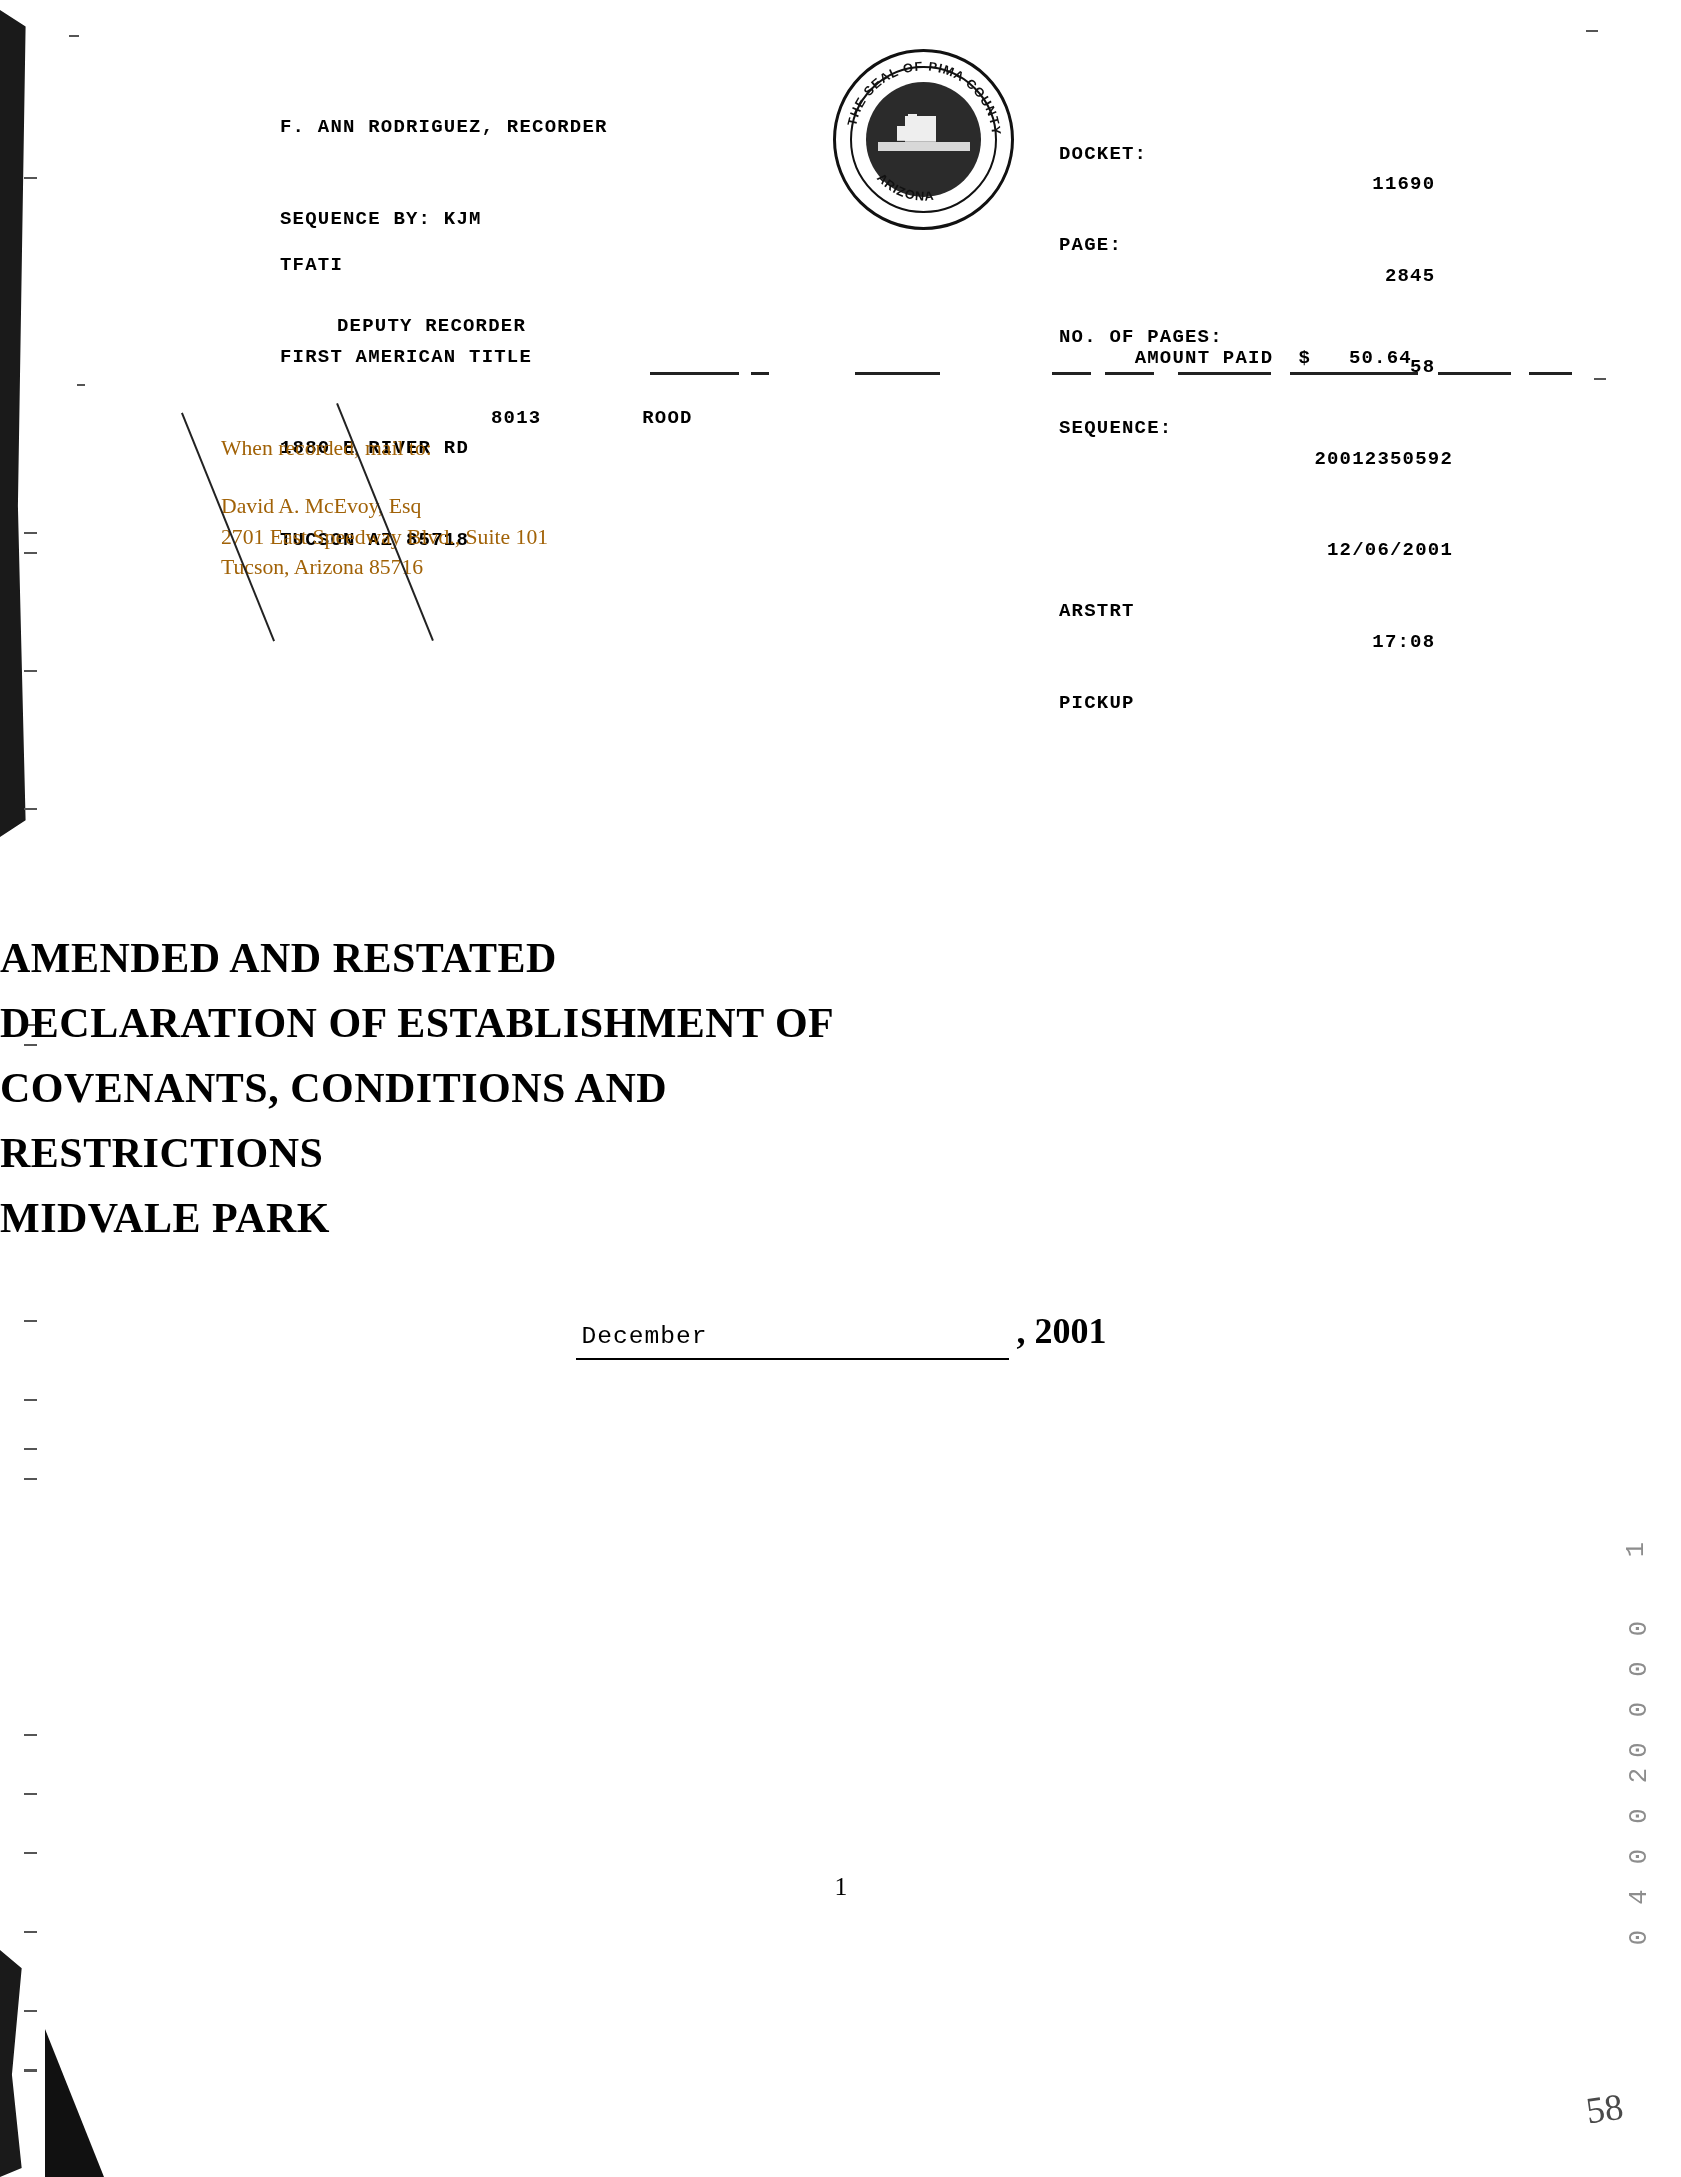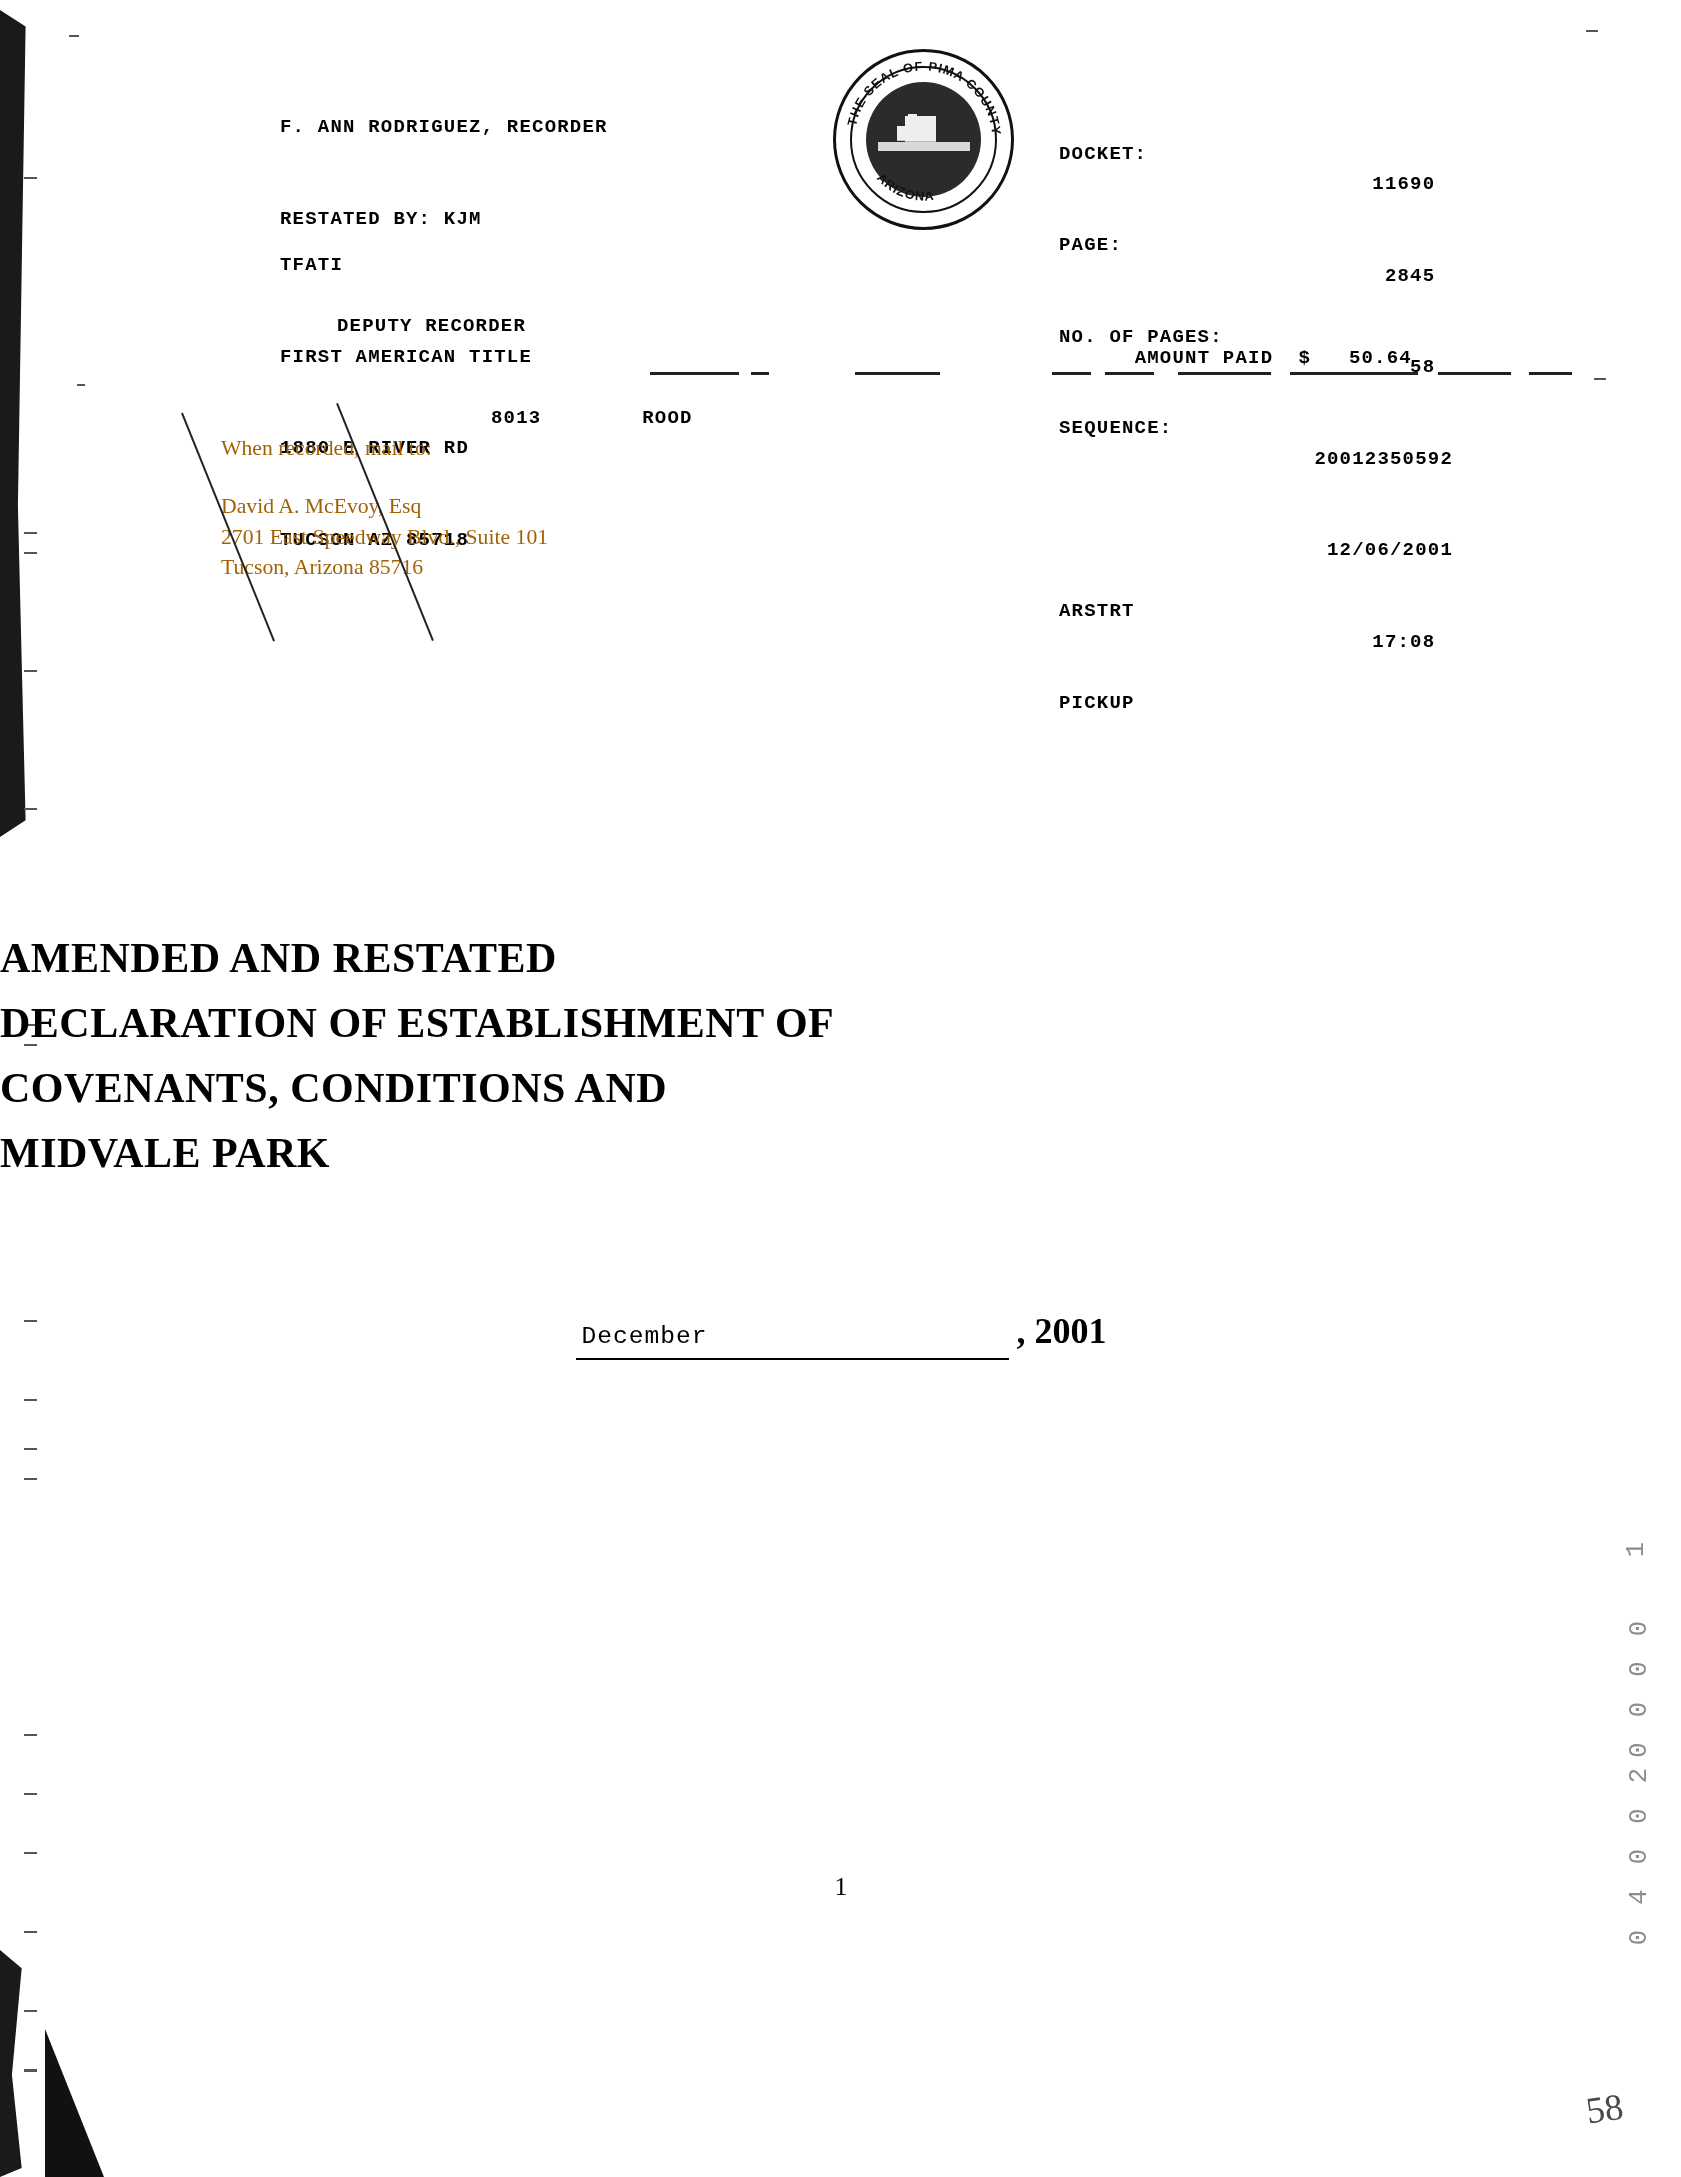--- a/index.html
+++ b/index.html
@@ -294,7 +294,7 @@
 
     <div class="rec-left mono">
       <div>F. ANN RODRIGUEZ, RECORDER</div>
-      <div>RESTATED BY: KJM</div>
+      <div>SEQUENCE BY: KJM</div>
       <div class="ind1">DEPUTY RECORDER</div>
       <div class="ind2">8013        ROOD</div>
     </div>

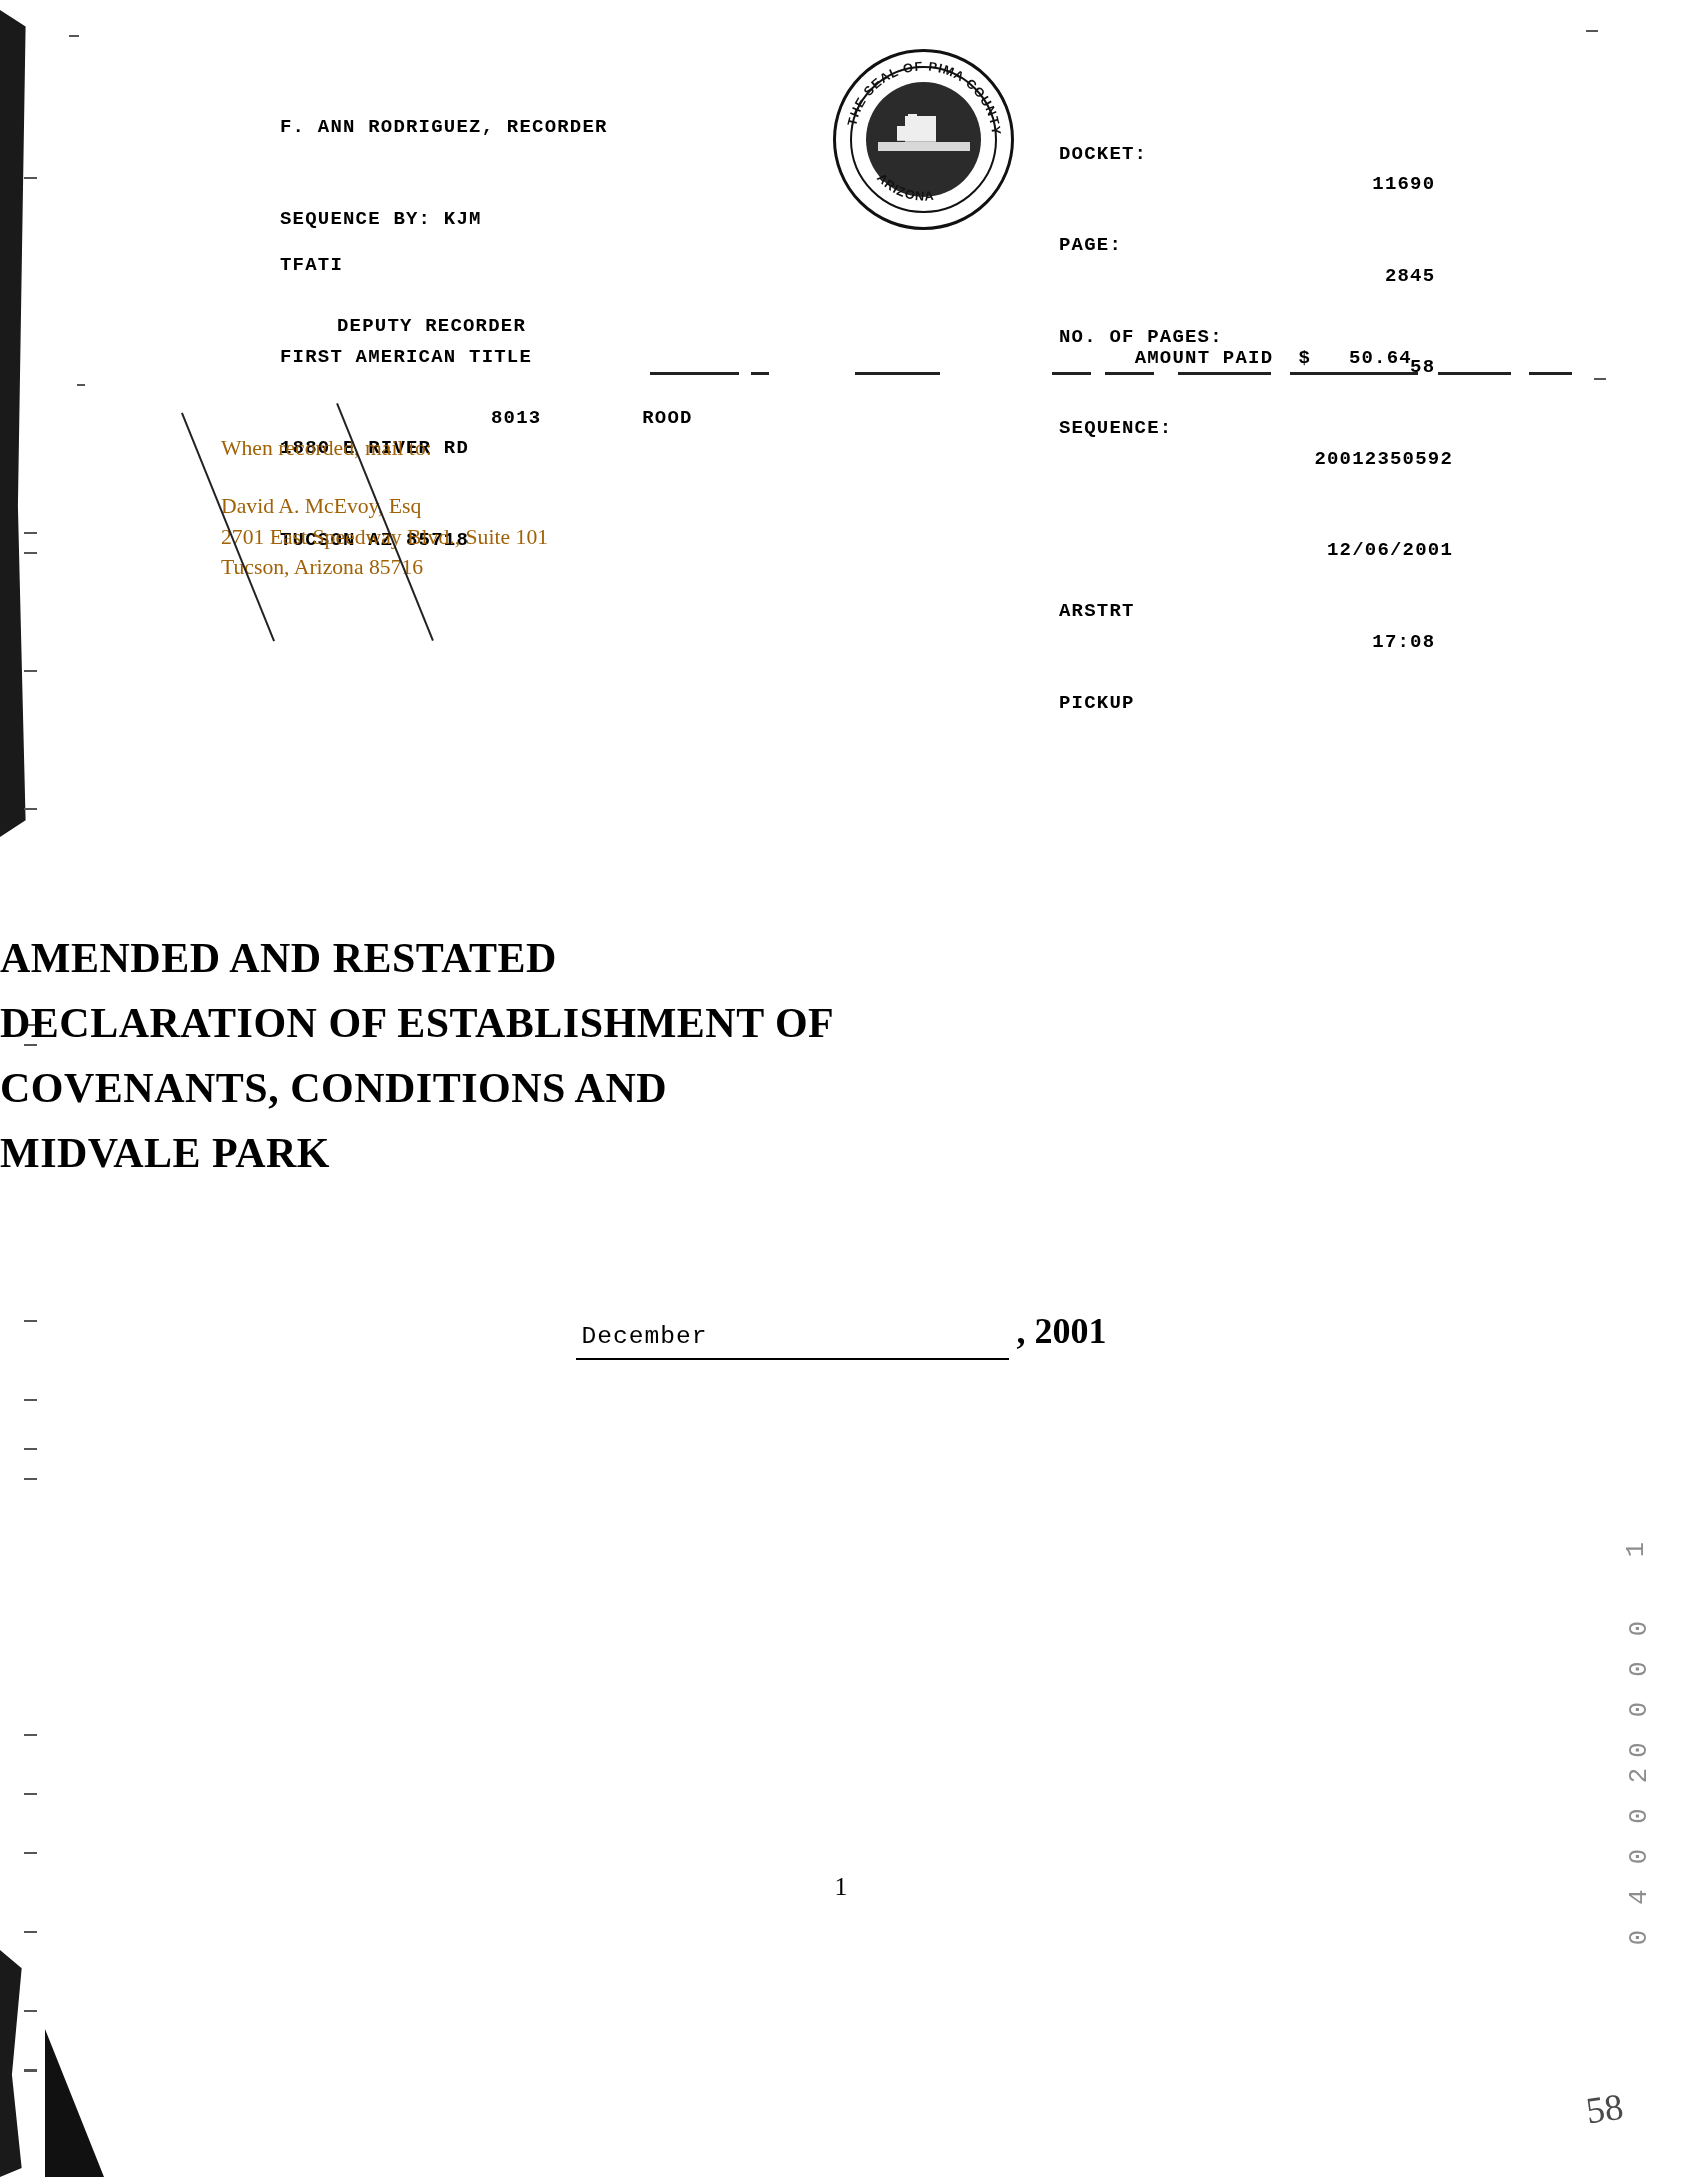--- a/index.html
+++ b/index.html
@@ -381,6 +381,7 @@
     <div>AMENDED AND RESTATED</div>
     <div>DECLARATION OF ESTABLISHMENT OF</div>
     <div>COVENANTS, CONDITIONS AND</div>
+    <div>RESTRICTIONS</div>
     <div>MIDVALE PARK</div>
   </div>
 

